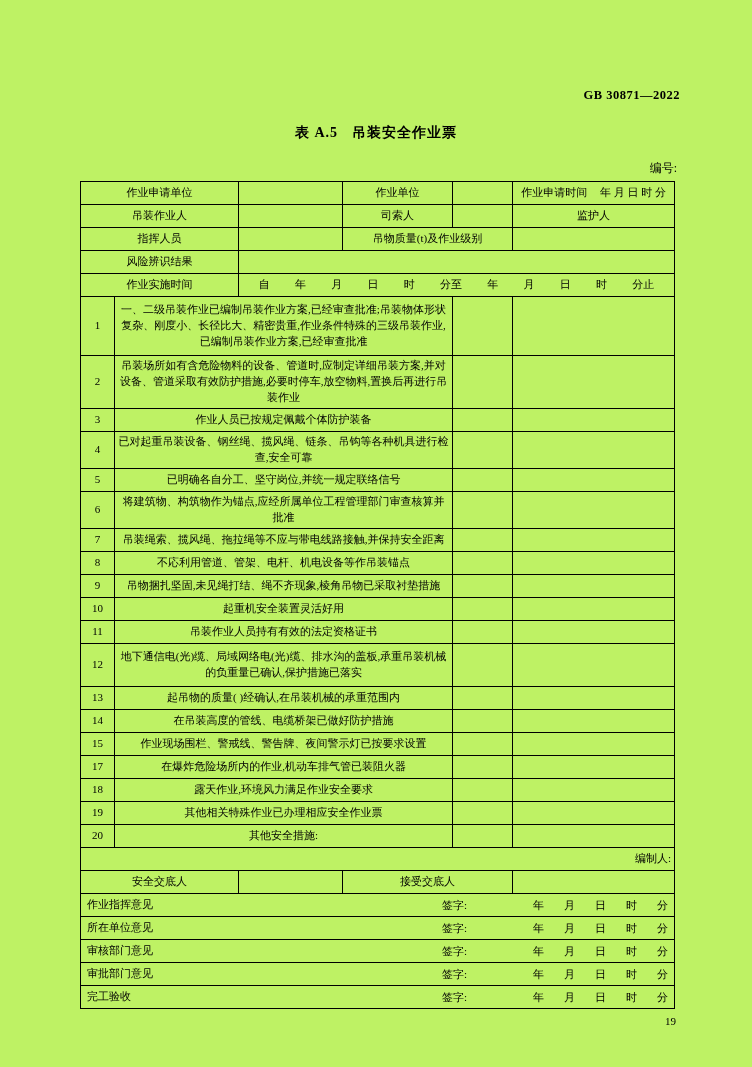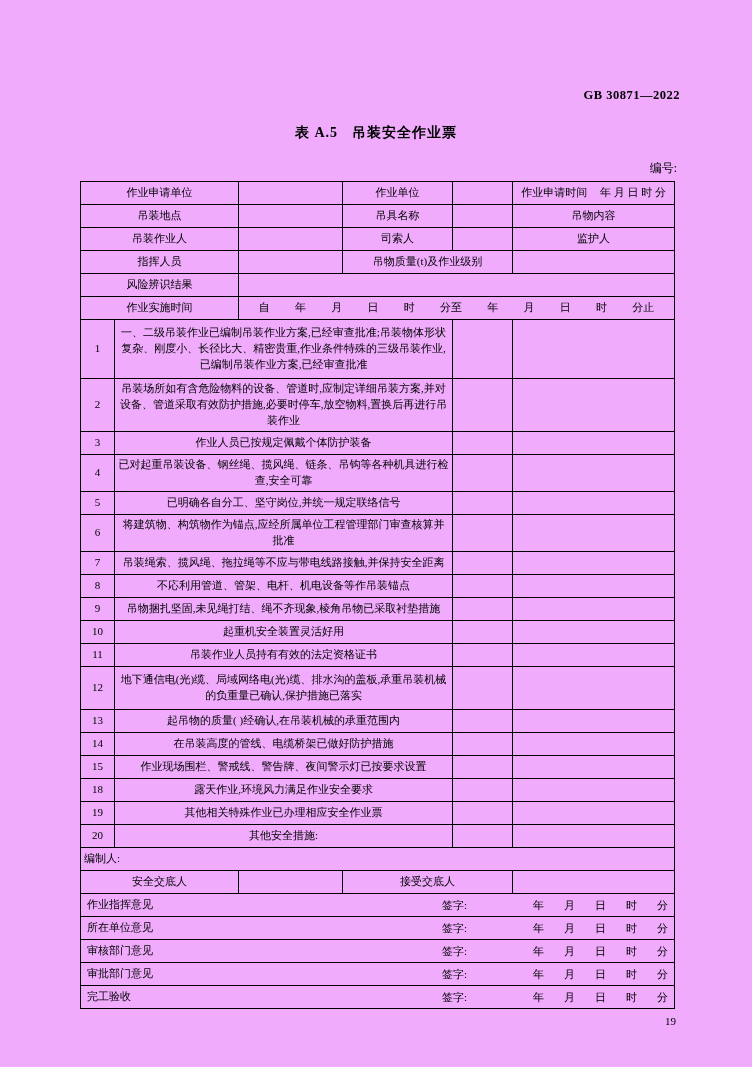--- a/index.html
+++ b/index.html
@@ -16,7 +16,7 @@
     width: 752px;
     height: 1067px;
     margin: 0 auto;
-    background: #f0abfc;
+    background: #bef264;
     box-sizing: border-box;
   }
   .std-no {

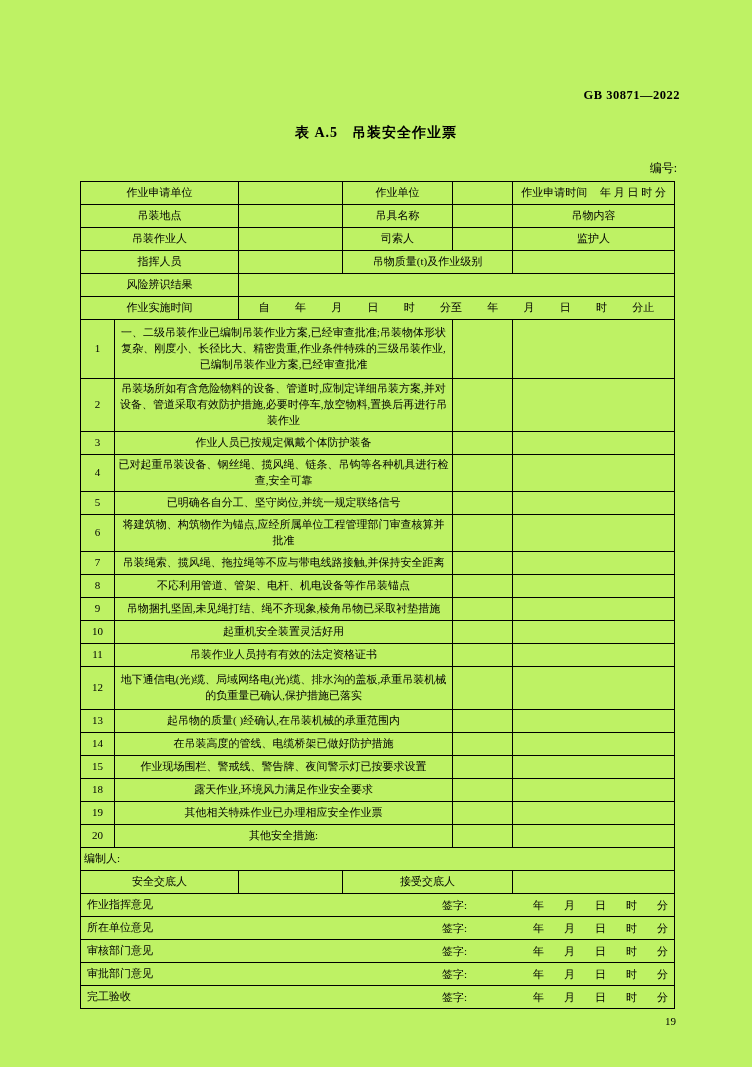--- a/index.html
+++ b/index.html
@@ -136,15 +136,6 @@
         <td class="c small">
           <span>作业申请时间</span>
           <span style="margin-left:10px">年    月    日    时    分</span>
-        </td>
-      </tr>
-      <tr>
-        <td class="c" colspan="2">吊装地点</td>
-        <td class="c"></td>
-        <td class="c">吊具名称</td>
-        <td class="c"></td>
-        <td class="c">
-          <span>吊物内容</span>
         </td>
       </tr>
       <tr>

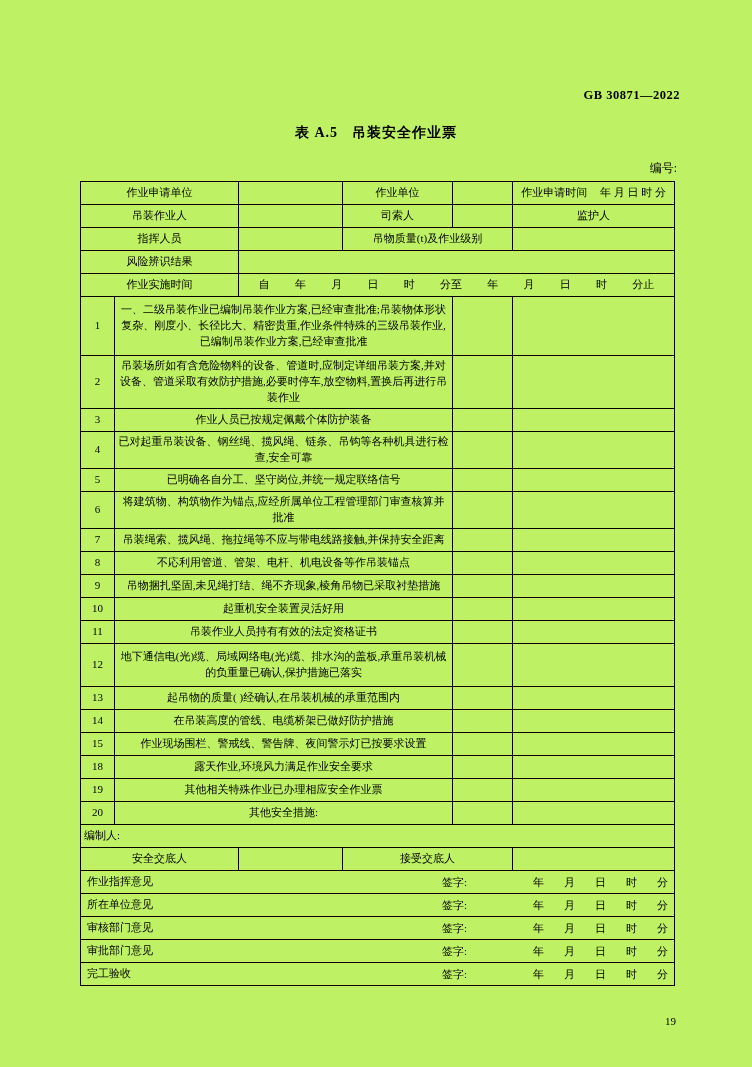--- a/index.html
+++ b/index.html
@@ -268,6 +268,12 @@
         <td></td>
       </tr>
       <tr>
+        <td class="c">17</td>
+        <td class="l" colspan="3">在爆炸危险场所内的作业,机动车排气管已装阻火器</td>
+        <td></td>
+        <td></td>
+      </tr>
+      <tr>
         <td class="c">18</td>
         <td class="l" colspan="3">露天作业,环境风力满足作业安全要求</td>
         <td></td>

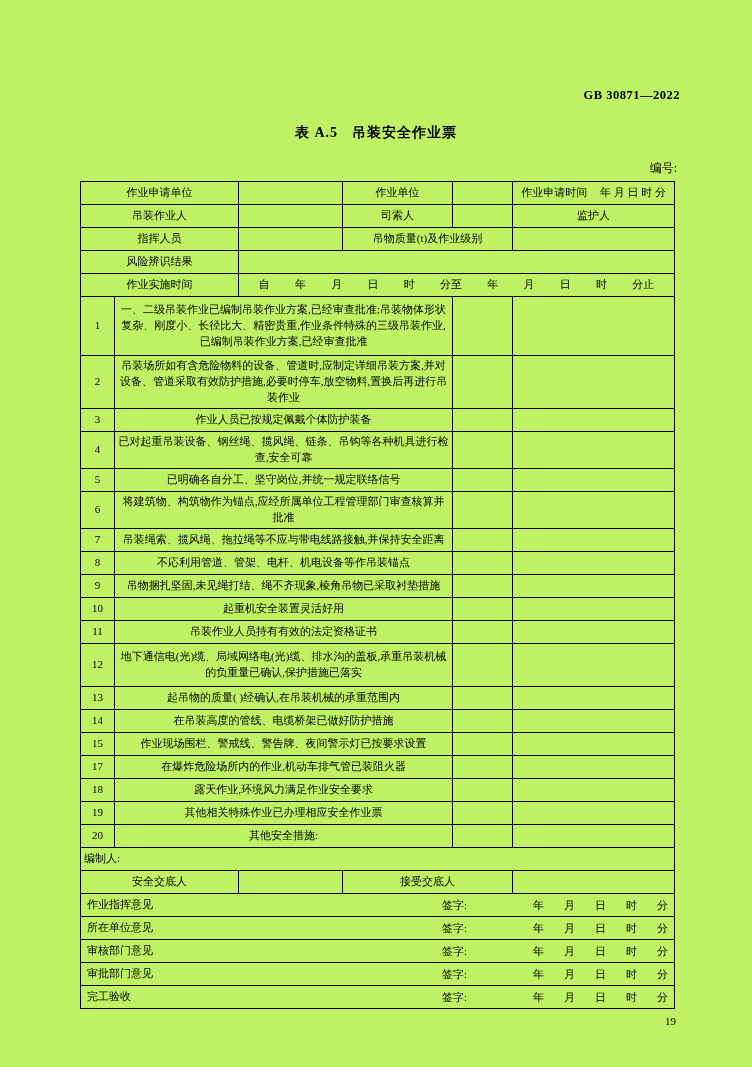--- a/index.html
+++ b/index.html
@@ -100,6 +100,7 @@
   }
   .measure-cell { line-height: 1.5; }
   .editor-line {
+    text-align: right;
     padding-right: 120px;
     font-size: 11px;
   }

